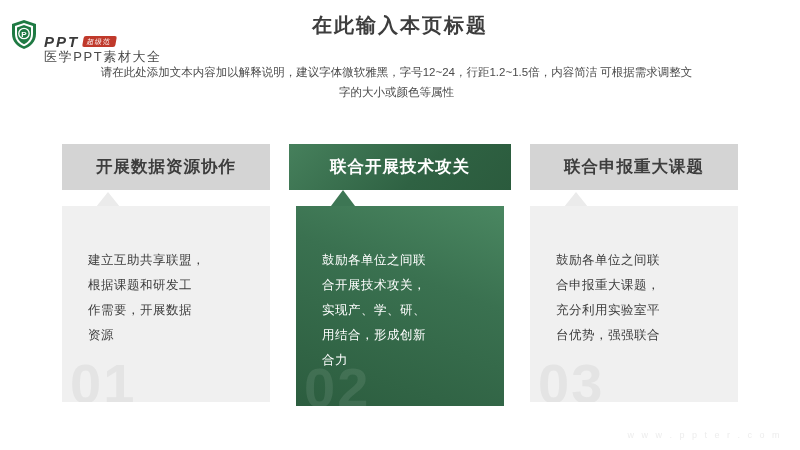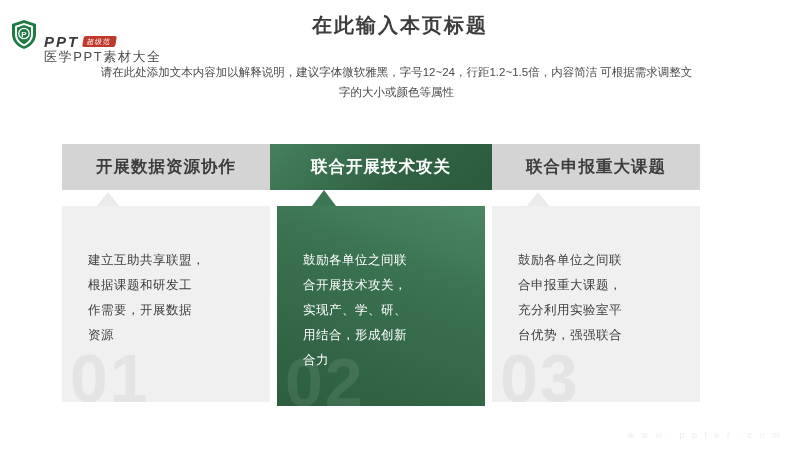--- a/index.html
+++ b/index.html
@@ -44,7 +44,7 @@
   
   .cols {
     position: absolute; left: 62px; top: 144px; width: 676px; height: 258px;
-    display: flex; justify-content: flex-start;
+    display: flex; justify-content: space-between;
   }
   .col { position: relative; width: 208px; height: 100%; }
   .col-mid { width: 222px; }

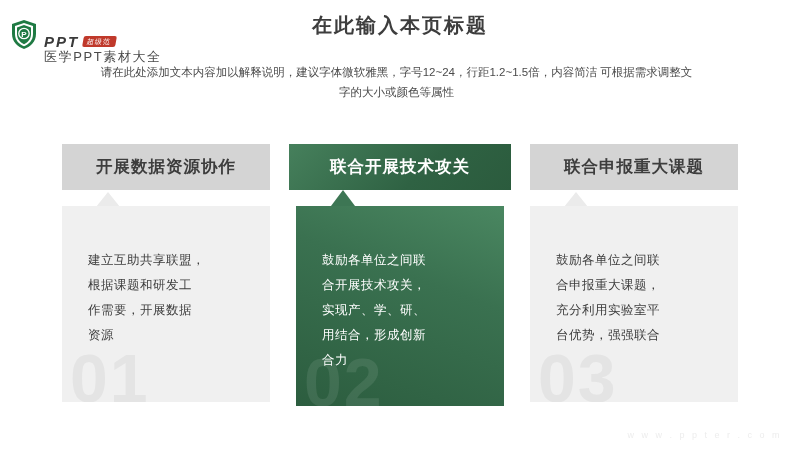--- a/index.html
+++ b/index.html
@@ -86,7 +86,7 @@
   
   .wm-num {
     position: absolute; z-index: 1; left: 8px; bottom: -10px;
-    font-size: 68px; font-weight: bold; letter-spacing: 2px;
+    font-size: 56px; font-weight: bold; letter-spacing: 2px;
     line-height: 1; user-select: none;
   }
   .wm-num.gray { color: #e4e4e4; }

